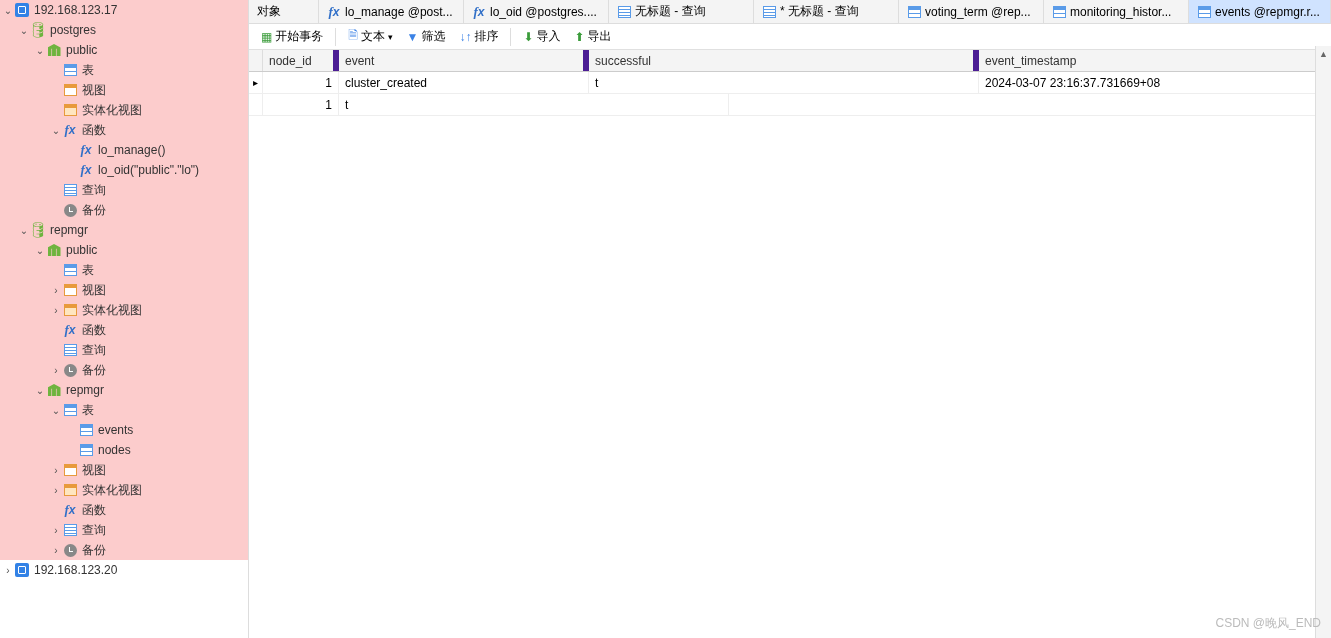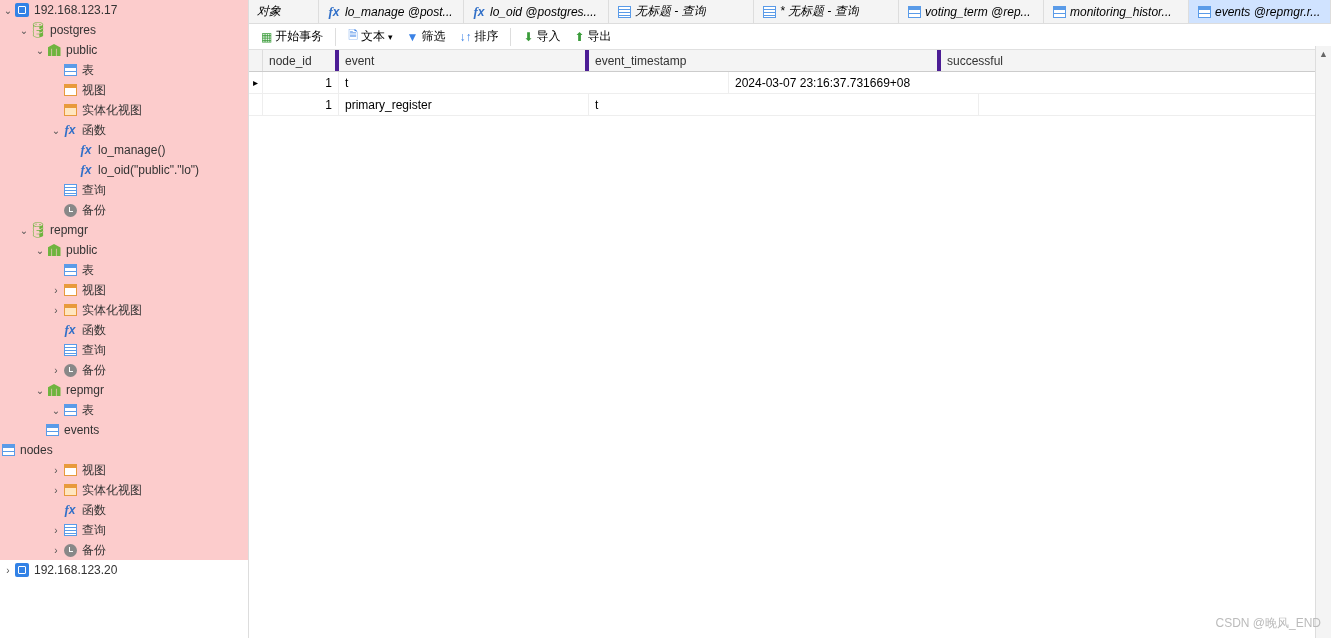--- a/index.html
+++ b/index.html
@@ -31,7 +31,7 @@
 .tab { display: flex; align-items: center; padding: 0 8px; border-right: 1px solid #ddd; cursor: pointer; gap: 4px; min-width: 0; }
 .tab.active { background: #d0e3ff; text-align: center; }
 .tb-icon { width: 14px; height: 14px; display: inline-flex; align-items: center; justify-content: center; }
-.tab-label { white-space: nowrap; overflow: hidden; text-overflow: ellipsis; font-style: italic; }
+.tab-label { white-space: nowrap; overflow: hidden; text-overflow: ellipsis; }
 .toolbar { height: 26px; display: flex; align-items: center; padding: 0 6px; gap: 2px; border-bottom: 1px solid #e0e0e0; }
 .tbtn { display: flex; align-items: center; padding: 2px 6px; cursor: pointer; gap: 3px; }
 .sep { width: 1px; height: 18px; background: #ddd; margin: 0 4px; }

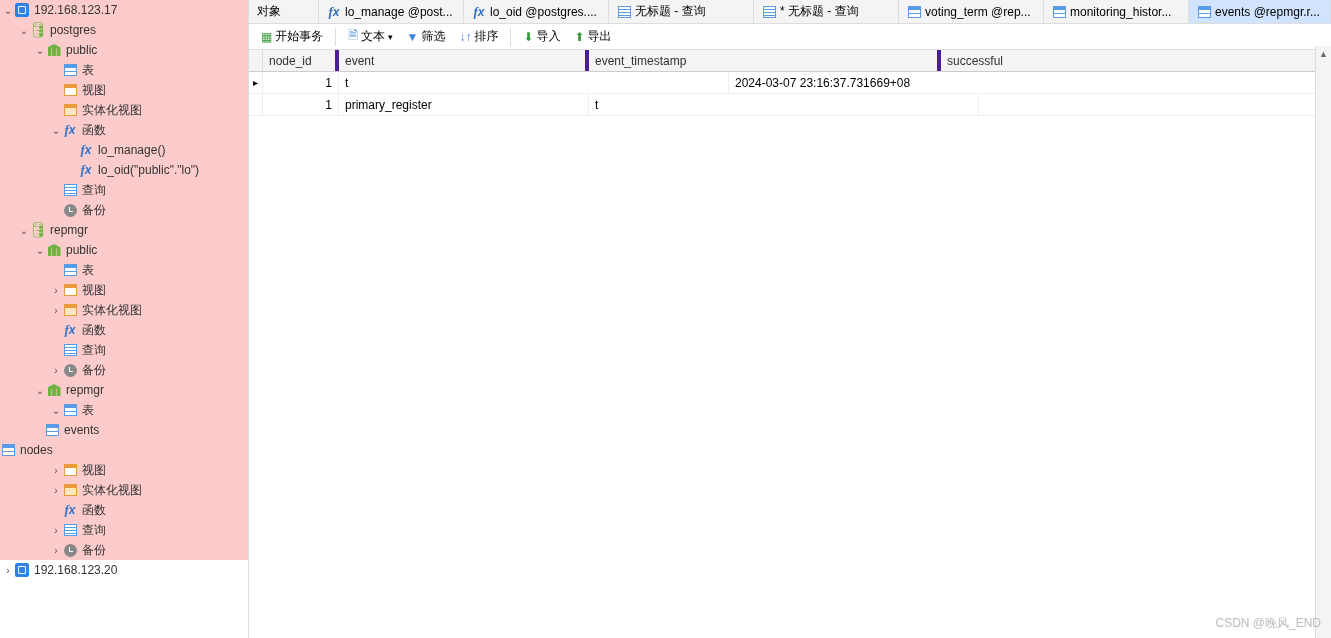--- a/index.html
+++ b/index.html
@@ -37,7 +37,7 @@
 .sep { width: 1px; height: 18px; background: #ddd; margin: 0 4px; }
 .grid-header { height: 22px; display: flex; border-bottom: 1px solid #ccc; background: #f4f4f4; }
 .gh-gutter { width: 14px; border-right: 1px solid #ddd; }
-.gh-cell { border-right: 4px solid #4c1d95; padding: 0 6px; display: flex; align-items: center; color: #333; }
+.gh-cell { border-right: 6px solid #4c1d95; padding: 0 6px; display: flex; align-items: center; color: #333; }
 .grid-body { flex: 1; overflow: auto; position: relative; }
 .grid-row { height: 22px; display: flex; border-bottom: 1px solid #eee; }
 .gr-gutter { width: 14px; border-right: 1px solid #eee; display: flex; align-items: center; justify-content: center; }

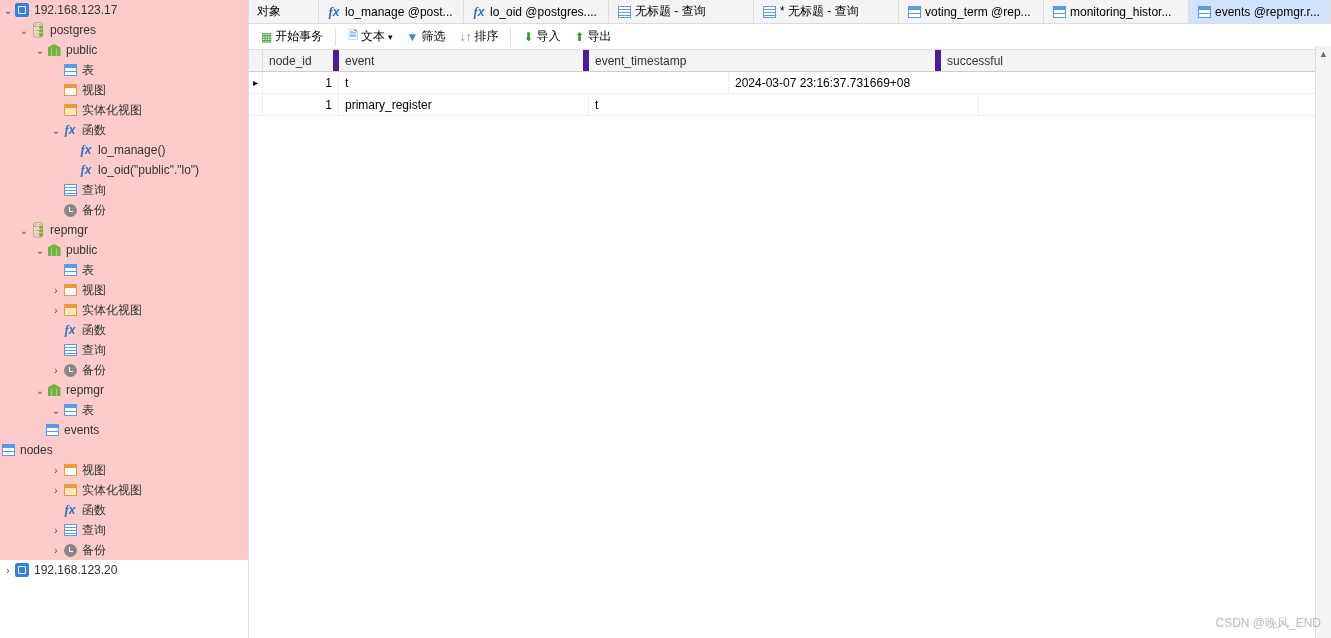--- a/index.html
+++ b/index.html
@@ -321,11 +321,11 @@
     <div class="gh-cell c-event">
         <span>event</span>
       </div>
+    <div class="gh-cell c-succ">
+        <span>successful</span>
+      </div>
     <div class="gh-cell c-ts">
         <span>event_timestamp</span>
-      </div>
-    <div class="gh-cell c-succ">
-        <span>successful</span>
       </div>
   </div>
 

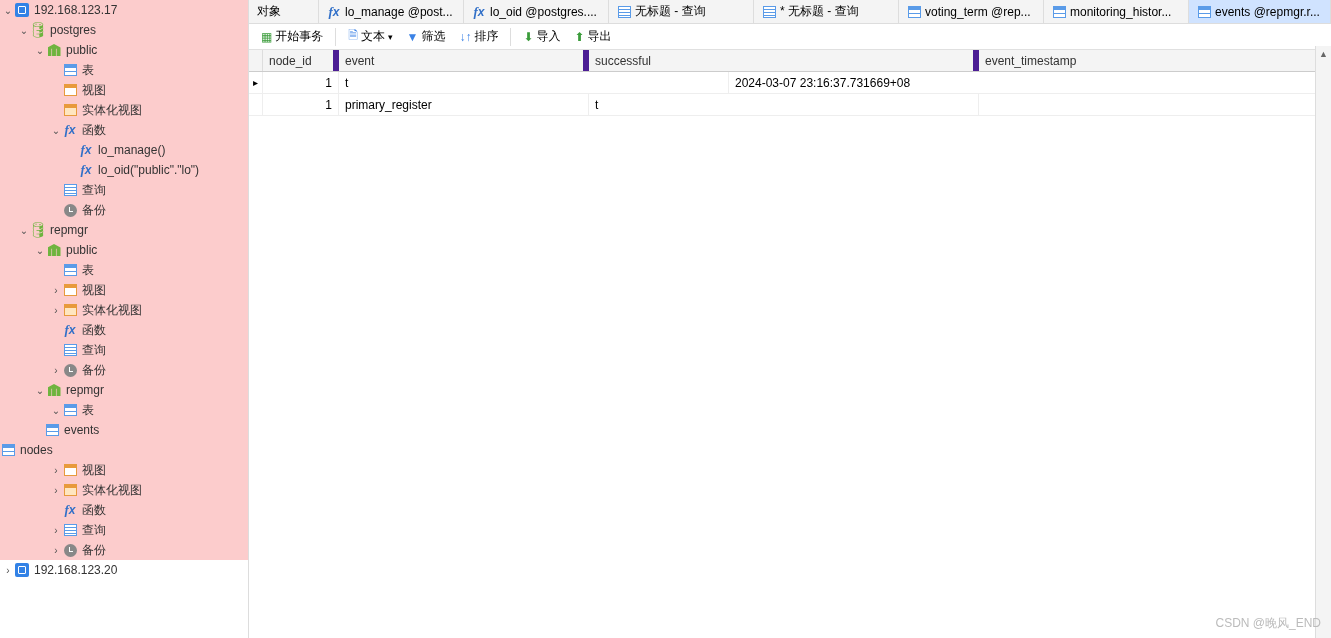--- a/index.html
+++ b/index.html
@@ -335,6 +335,9 @@
       <div class="gr-cell c-node num">
           <span>1</span>
         </div>
+      <div class="gr-cell c-event">
+          <span>cluster_created</span>
+        </div>
       <div class="gr-cell c-succ">
           <span>t</span>
         </div>

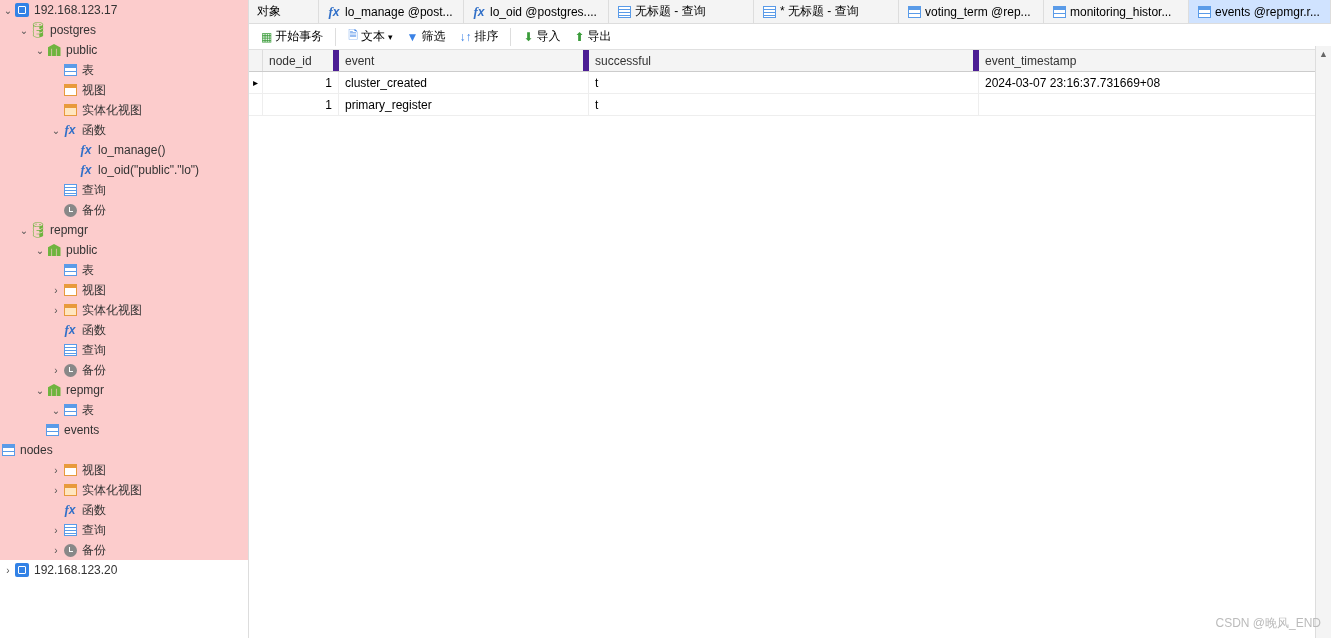--- a/index.html
+++ b/index.html
@@ -350,9 +350,6 @@
       <div class="gr-cell c-node num">
           <span>1</span>
         </div>
-      <div class="gr-cell c-event">
-          <span>primary_register</span>
-        </div>
       <div class="gr-cell c-succ">
           <span>t</span>
         </div>

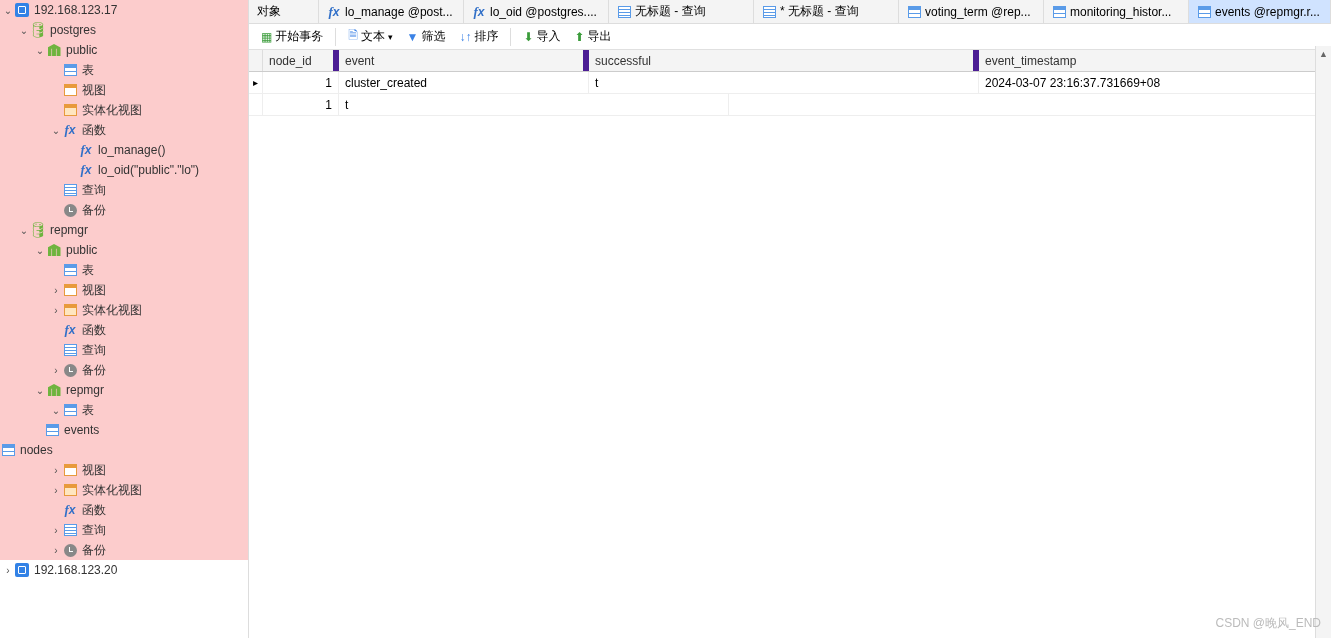--- a/index.html
+++ b/index.html
@@ -184,7 +184,7 @@
       </span>
     <span class="tree-label">表</span>
   </div>
-  <div class="tree-item sel" style="padding-left:44px">
+  <div class="tree-item sel" style="padding-left:78px">
     <span class="icon">
         <span class="ic-table"></span>
       </span>

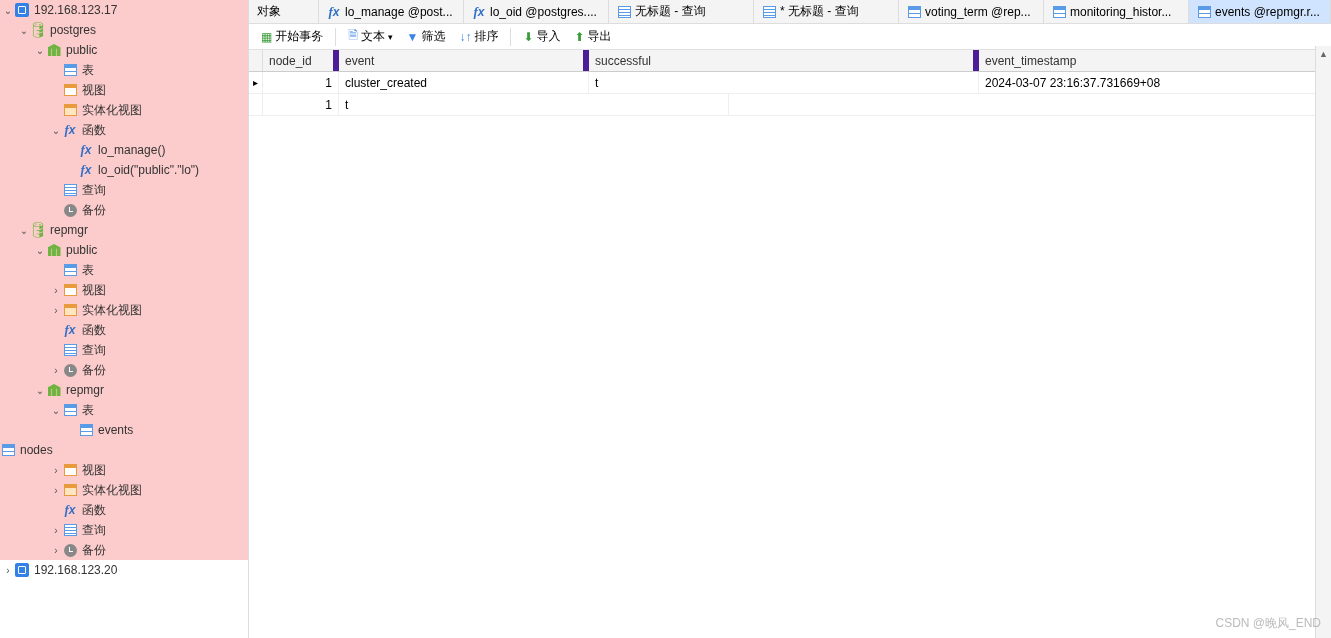--- a/index.html
+++ b/index.html
@@ -190,7 +190,7 @@
       </span>
     <span class="tree-label">events</span>
   </div>
-  <div class="tree-item hl" style="">
+  <div class="tree-item hl" style="padding-left:78px">
     <span class="icon">
         <span class="ic-table"></span>
       </span>

